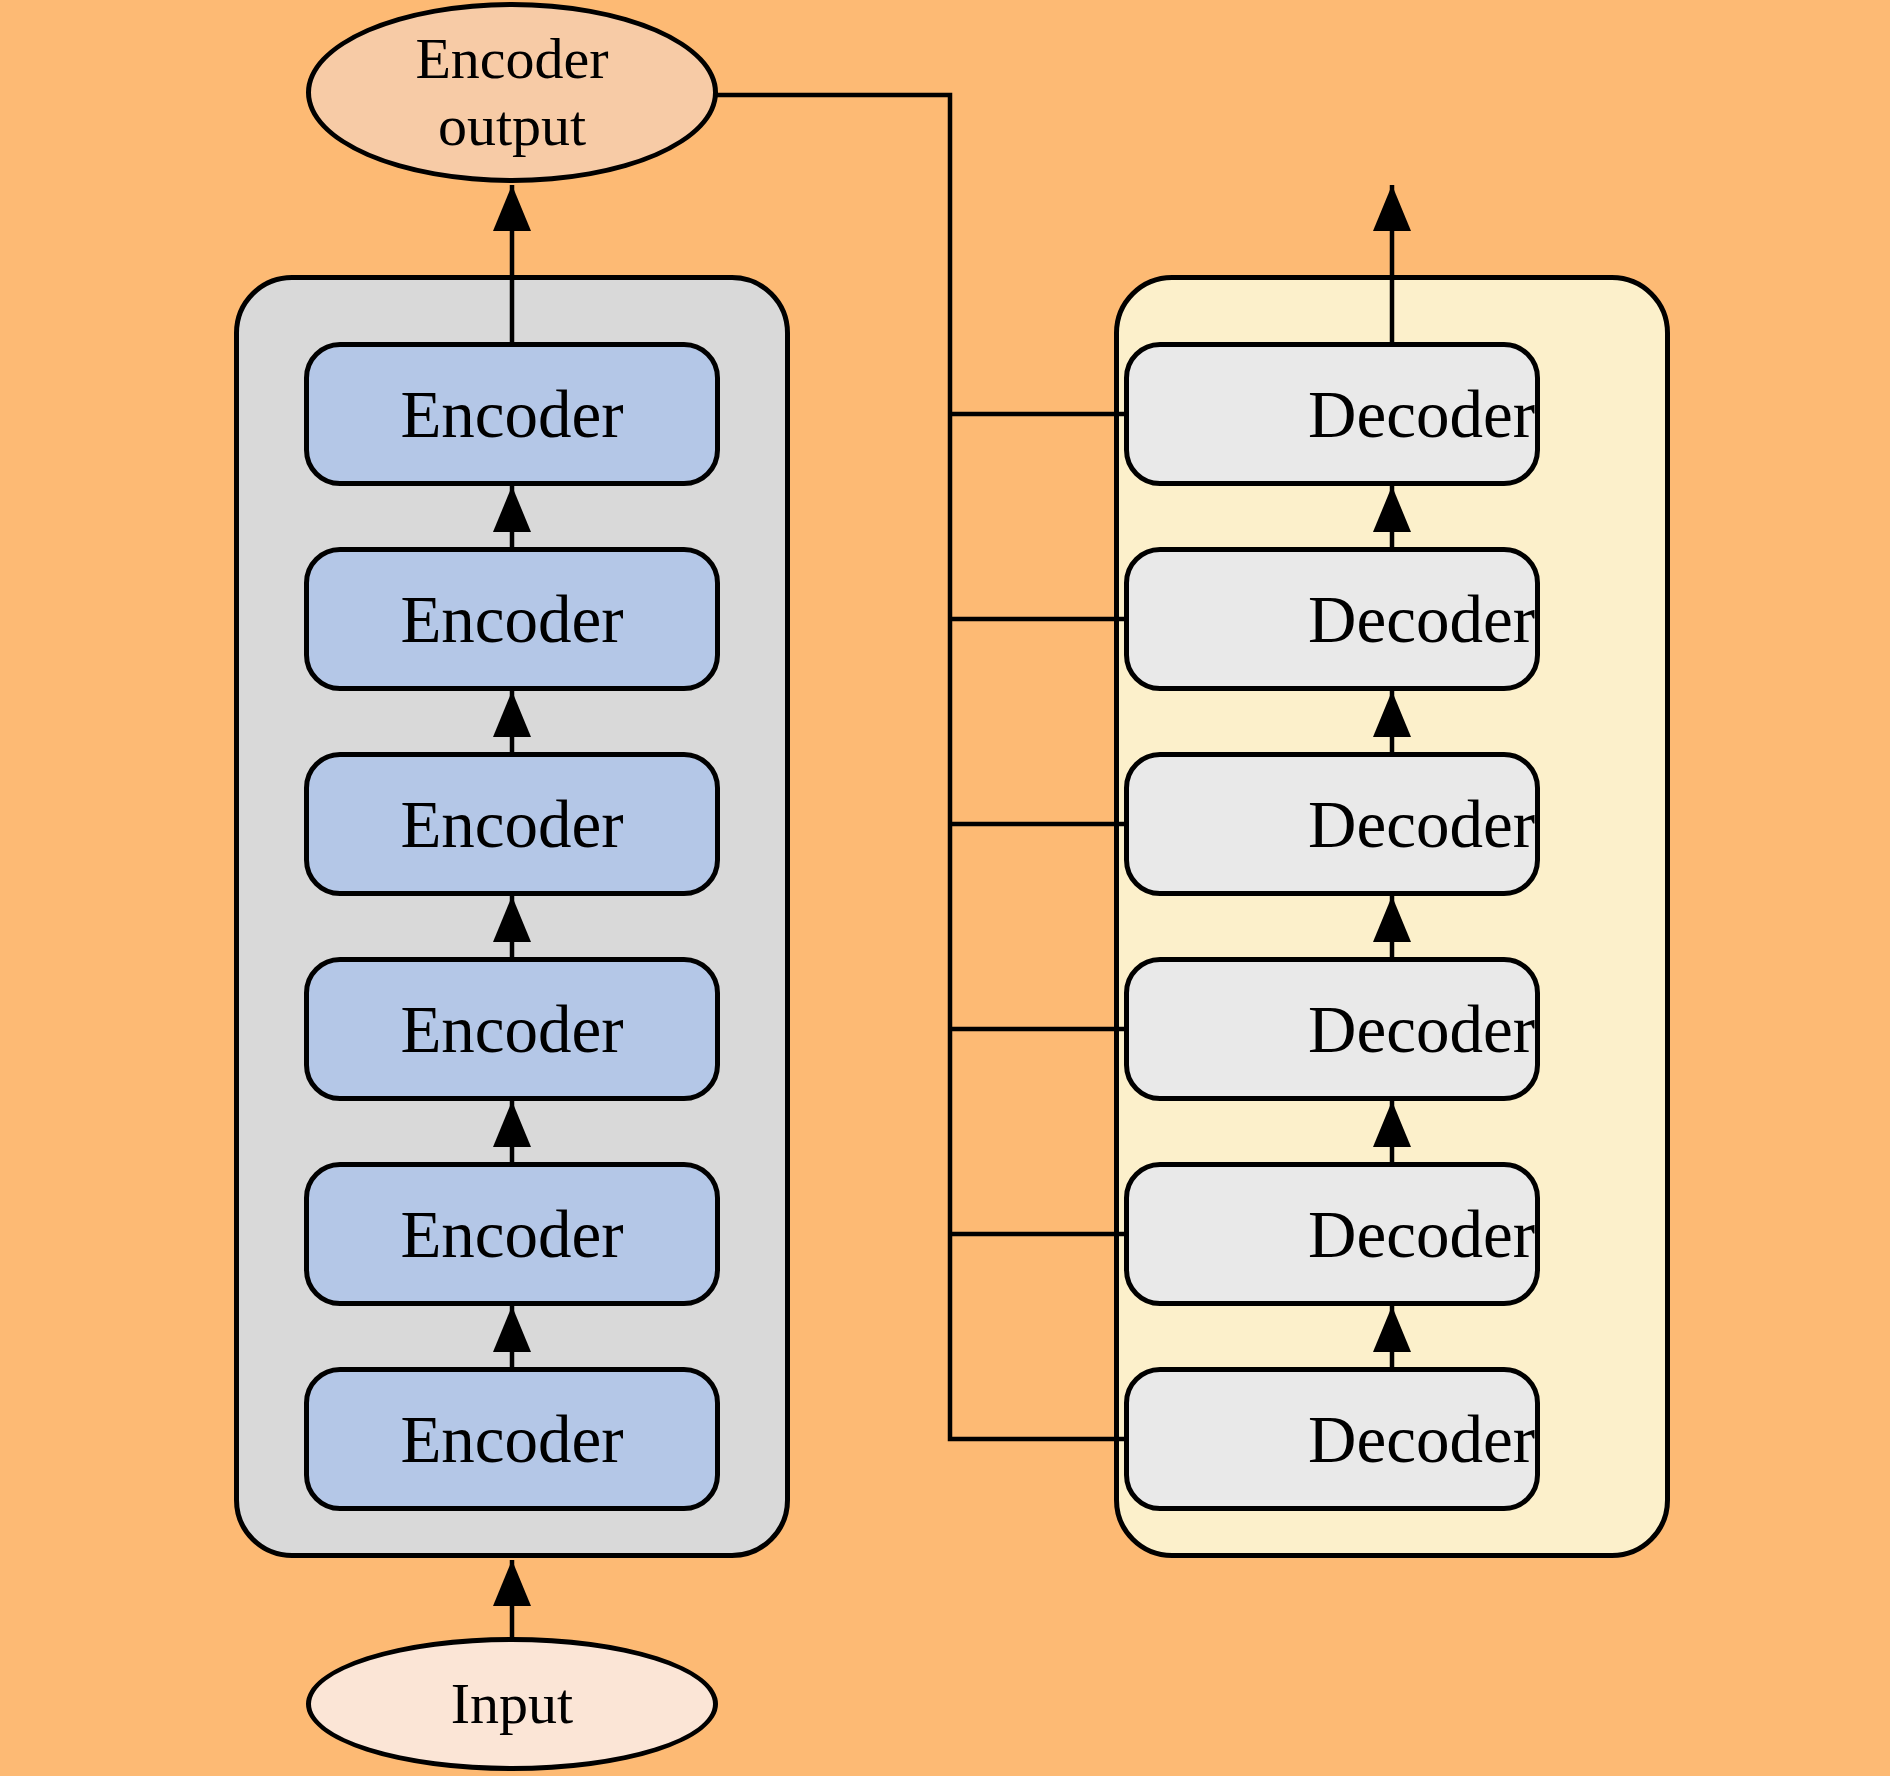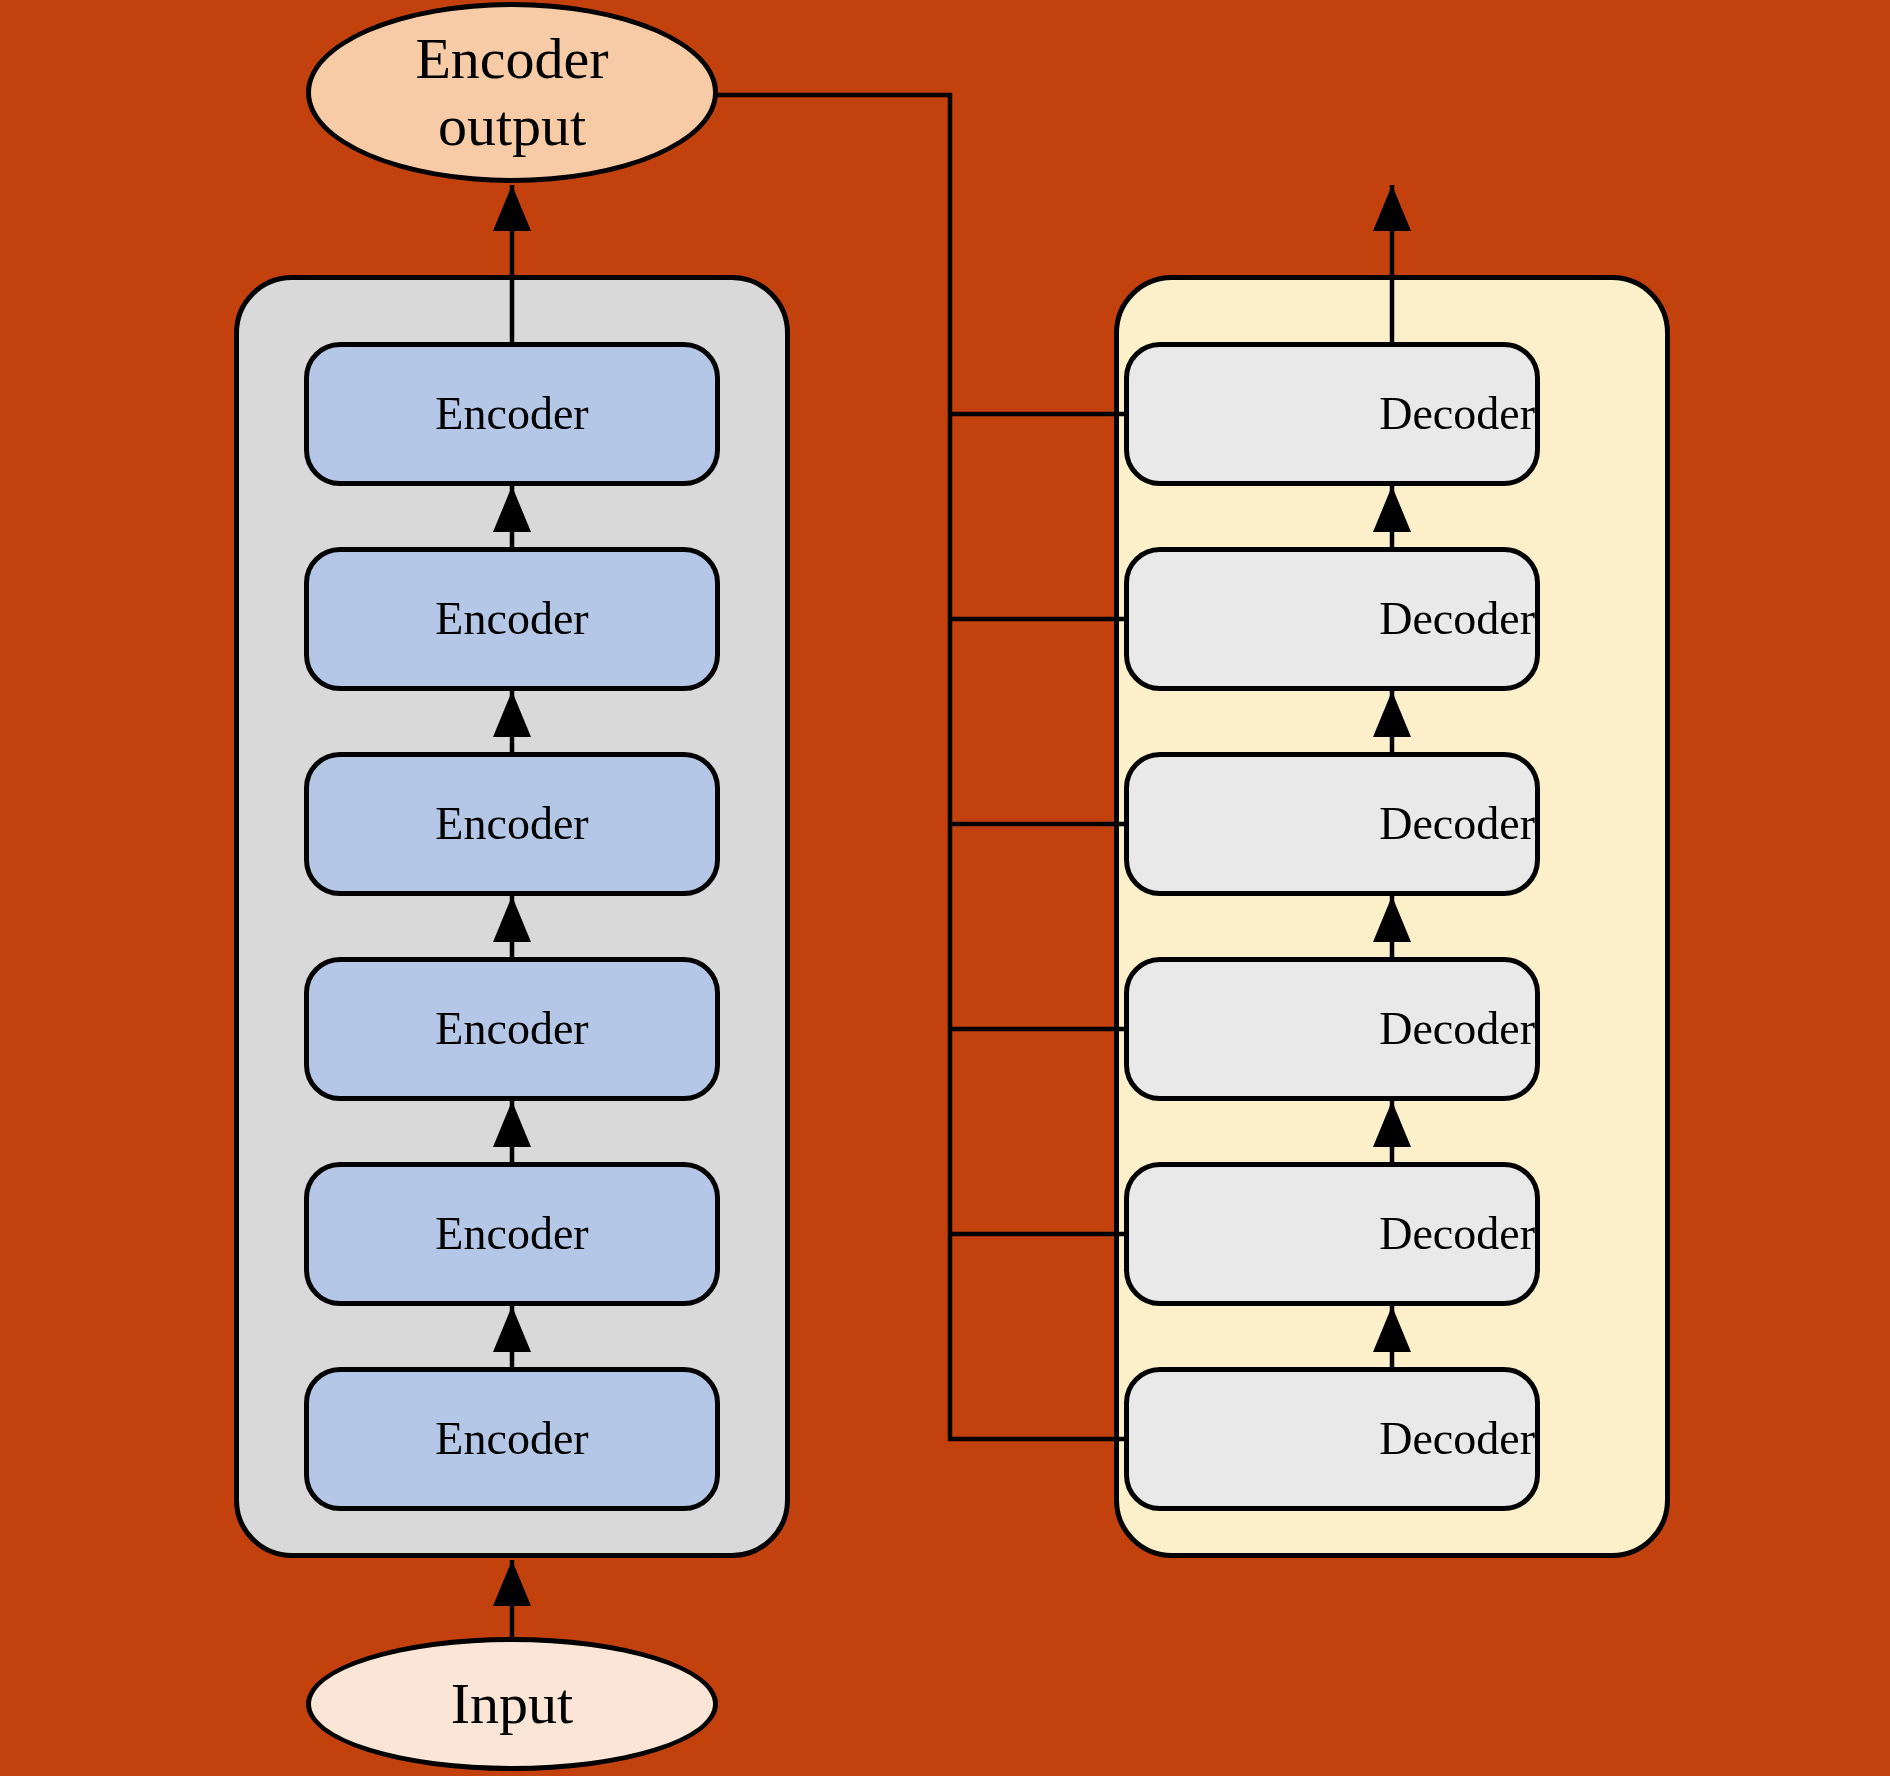--- a/index.html
+++ b/index.html
@@ -8,7 +8,7 @@
     position: relative;
     width: 1890px;
     height: 1776px;
-    background: #c2410c;
+    background: #fdba74;
     font-family: "Liberation Serif", "DejaVu Serif", serif;
     color: #000;
     overflow: hidden;

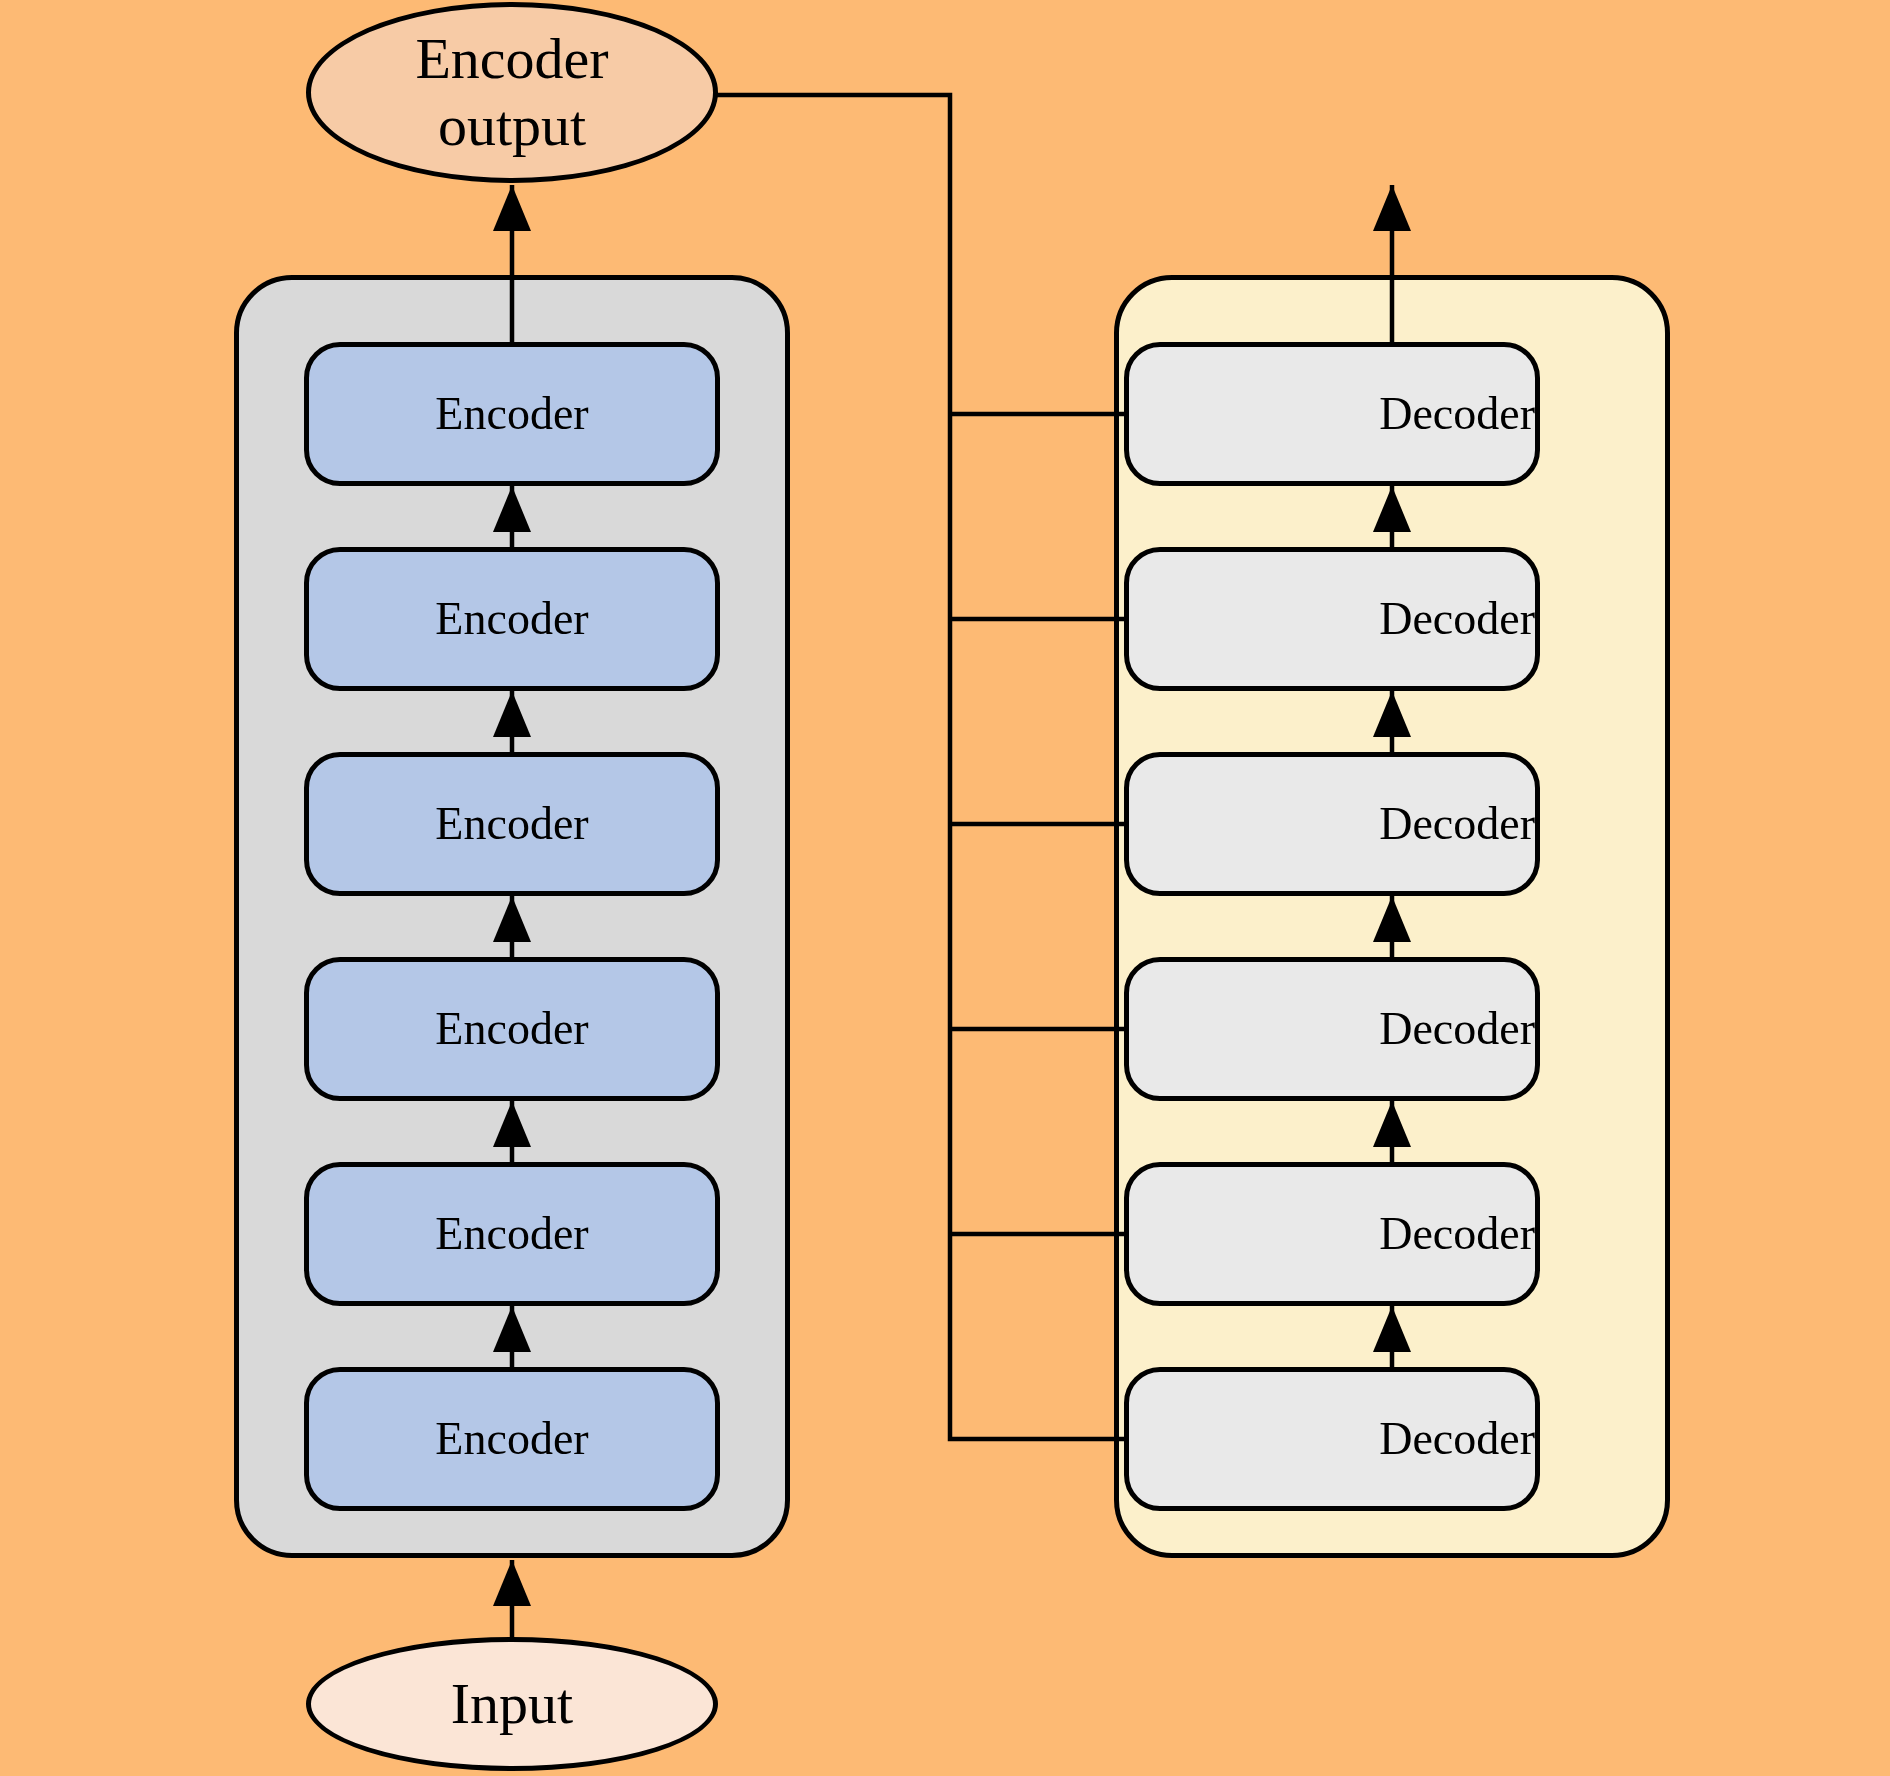--- a/index.html
+++ b/index.html
@@ -40,7 +40,7 @@
     display: flex;
     align-items: center;
     justify-content: center;
-    font-size: 46px;
+    font-size: 67px;
     line-height: 1;
     z-index: 3;
     background: #fff;

